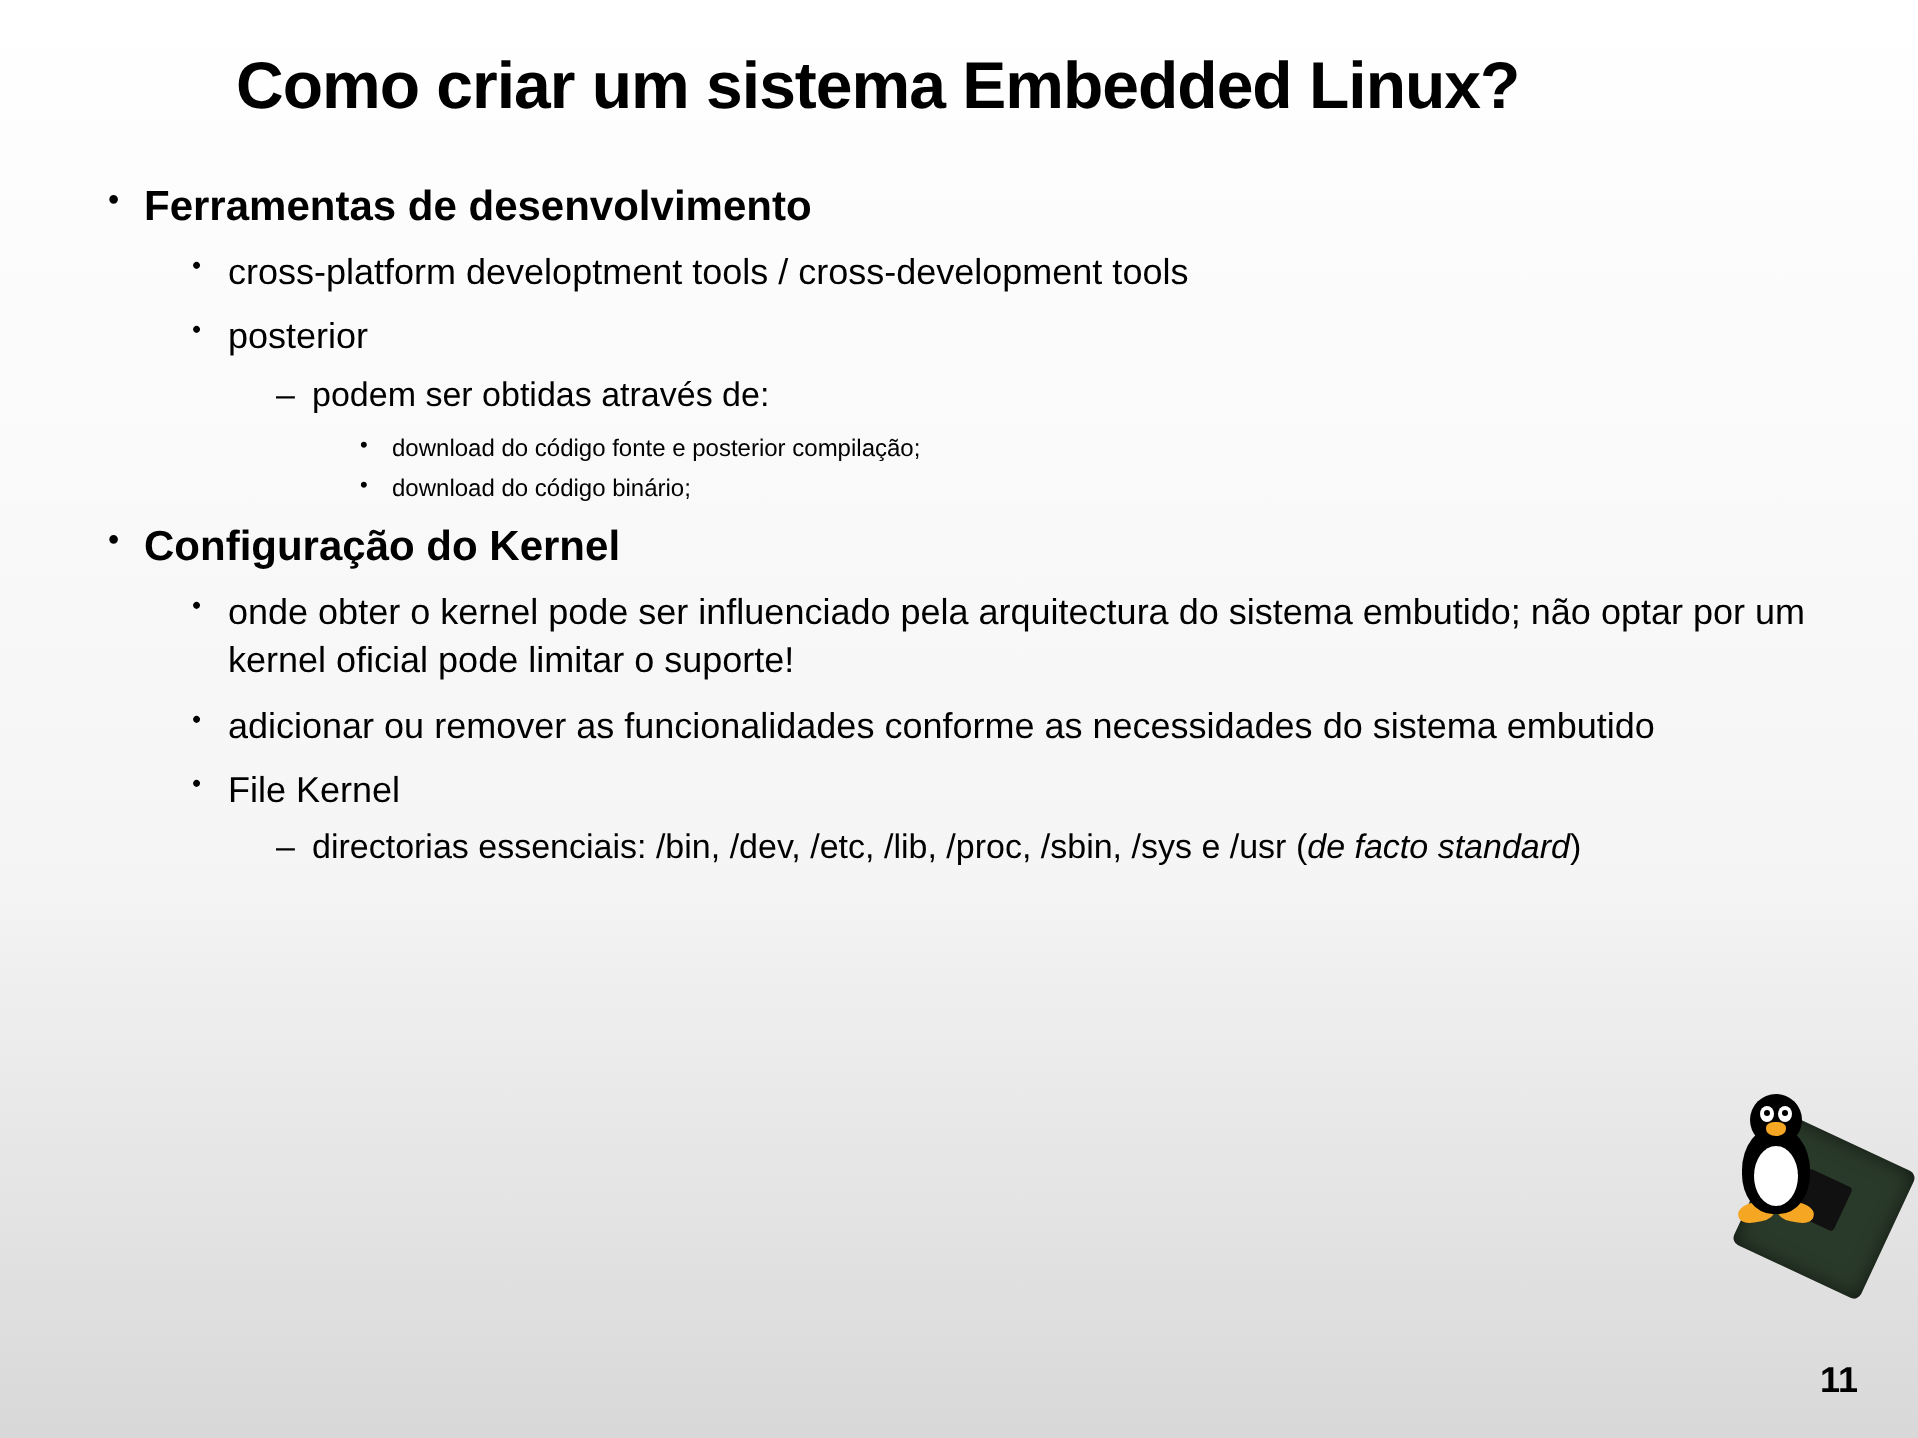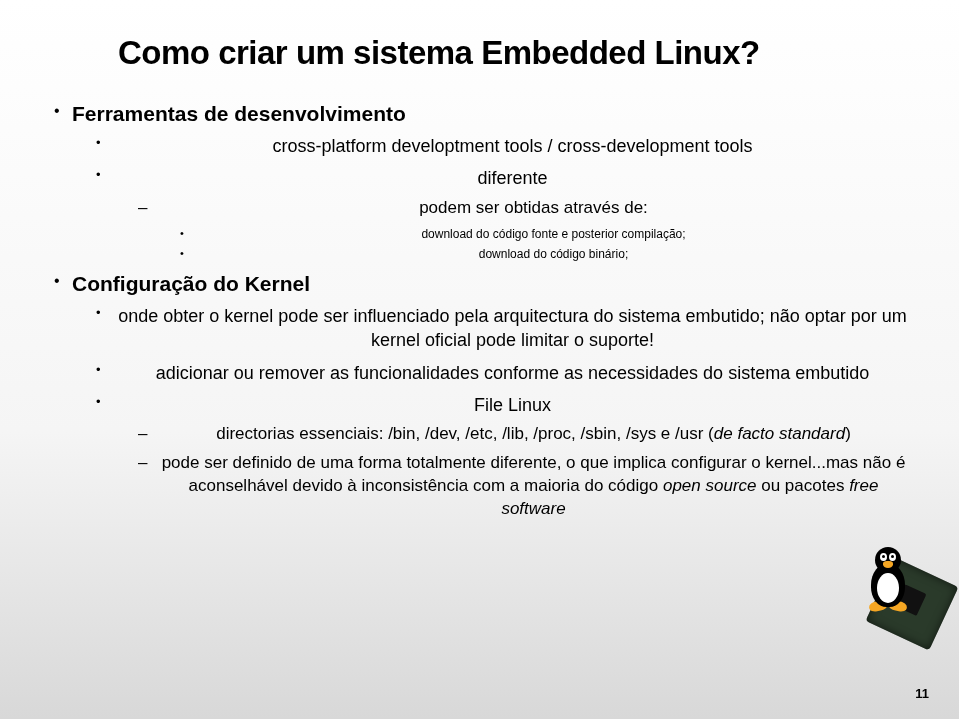--- a/index.html
+++ b/index.html
@@ -12,7 +12,7 @@
     overflow: hidden;
   }
   .slide {
-    padding: 34px 48px 40px 48px;
+    padding: 24px 48px 40px 48px;
   }
   .title {
     font-size: 33px;

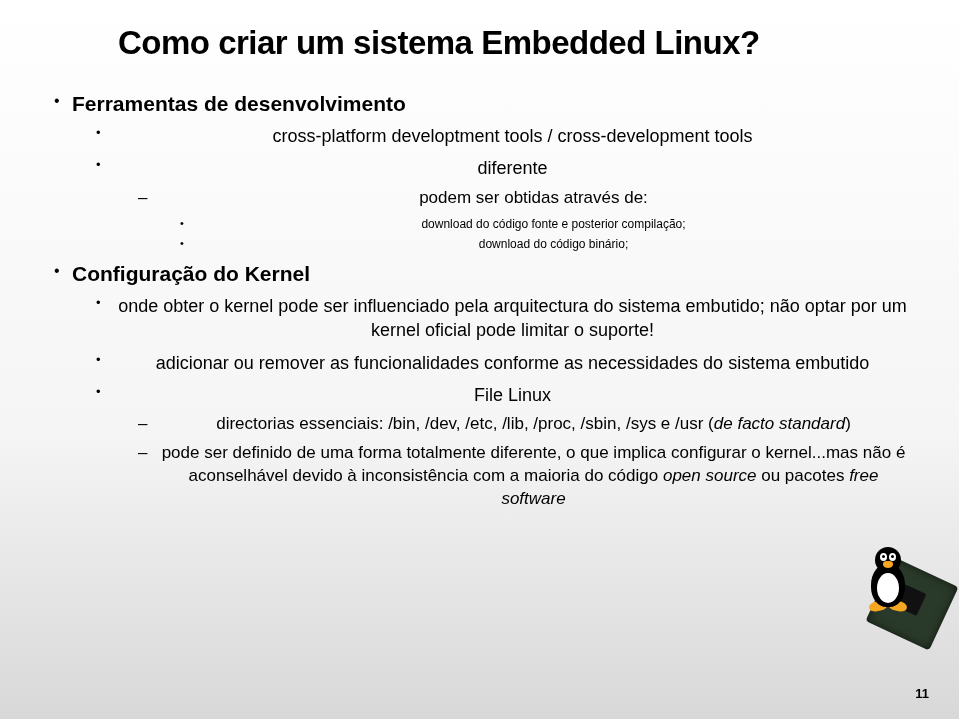--- a/index.html
+++ b/index.html
@@ -52,7 +52,6 @@
     font-size: 18px;
     color: #000;
     line-height: 1.35;
-    text-align: center;
   }
   .lvl2 > li::before {
     content: "•";

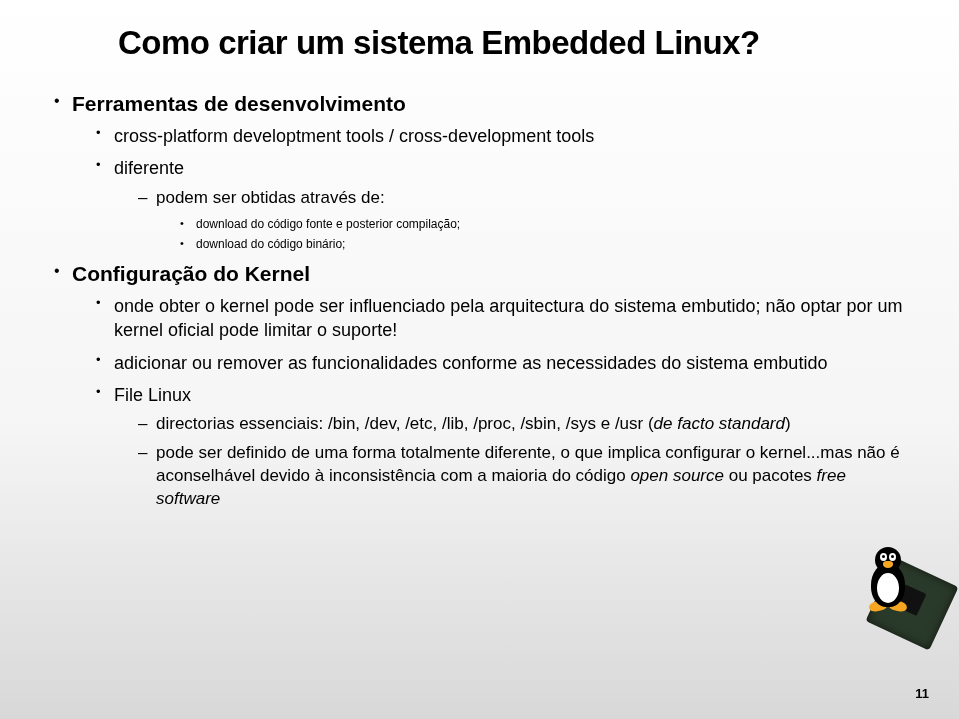--- a/index.html
+++ b/index.html
@@ -185,7 +185,7 @@
       <ul class="lvl2">
         <li>cross-platform developtment tools / cross-development tools</li>
         <li>
-          <span>diferente</span>
+          <span>posterior</span>
           <ul class="lvl3">
             <li>
               <span>podem ser obtidas através de:</span>

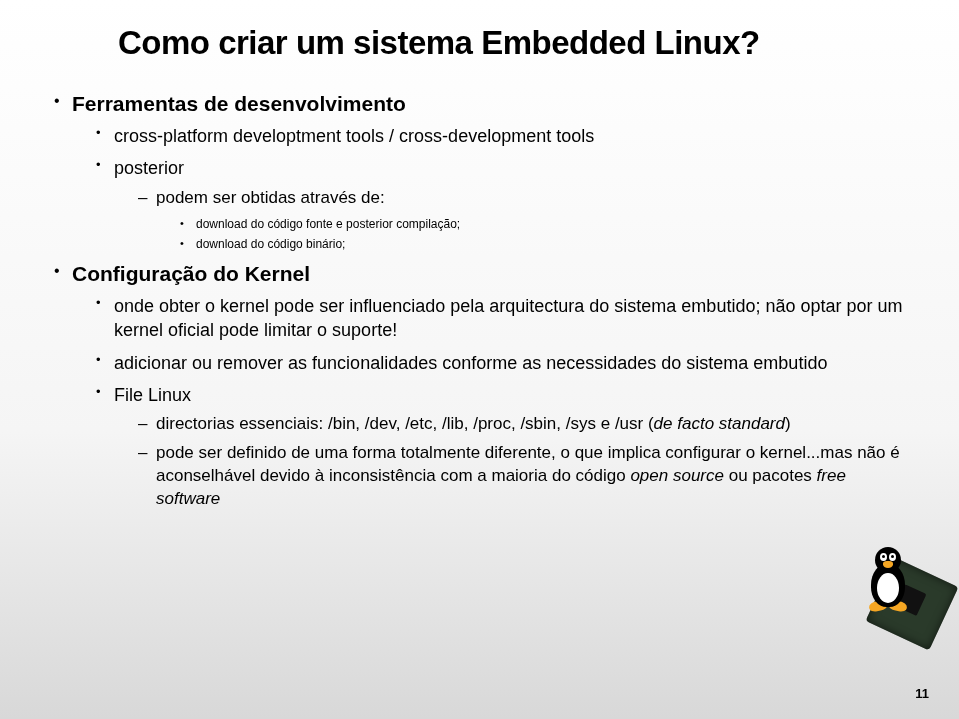--- a/index.html
+++ b/index.html
@@ -205,7 +205,7 @@
         <li>onde obter o kernel pode ser influenciado pela arquitectura do sistema embutido; não optar por um kernel oficial pode limitar o suporte!</li>
         <li>adicionar ou remover as funcionalidades conforme as necessidades do sistema embutido</li>
         <li>
-          <span>File Linux</span>
+          <span>File Kernel</span>
           <ul class="lvl3">
             <li>
               <span>directorias essenciais: /bin, /dev, /etc, /lib, /proc, /sbin, /sys e /usr (</span><span class="ital">de facto standard</span><span>)</span>

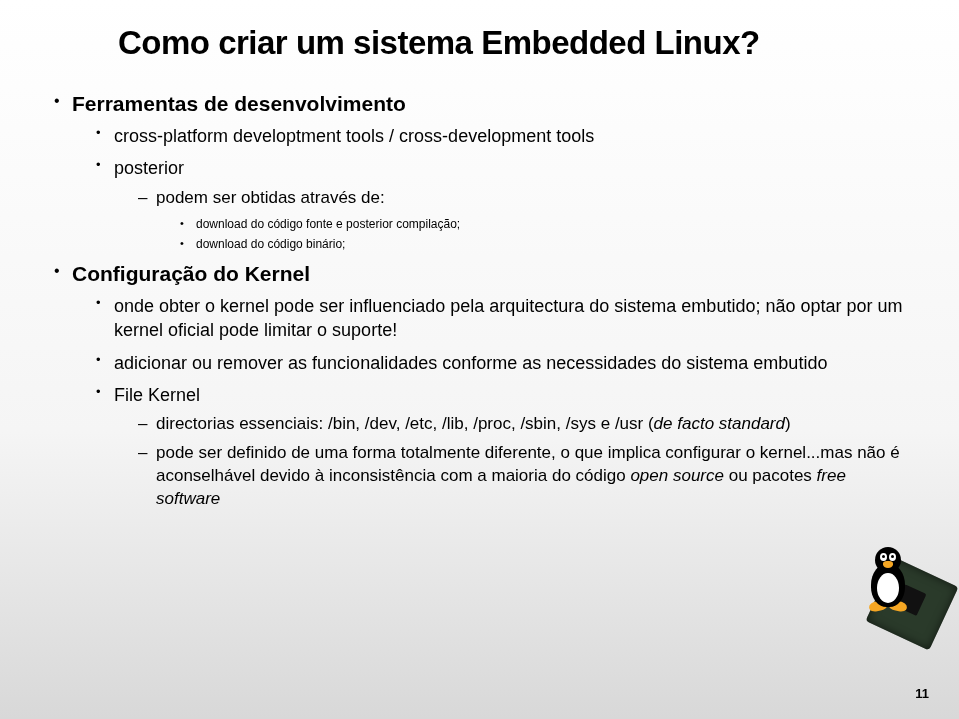--- a/index.html
+++ b/index.html
@@ -210,9 +210,6 @@
             <li>
               <span>directorias essenciais: /bin, /dev, /etc, /lib, /proc, /sbin, /sys e /usr (</span><span class="ital">de facto standard</span><span>)</span>
             </li>
-            <li>
-              <span>pode ser definido de uma forma totalmente diferente, o que implica configurar o kernel...mas não é aconselhável devido à inconsistência com a maioria do código </span><span class="ital">open source</span><span> ou pacotes </span><span class="ital">free software</span>
-            </li>
           </ul>
         </li>
       </ul>

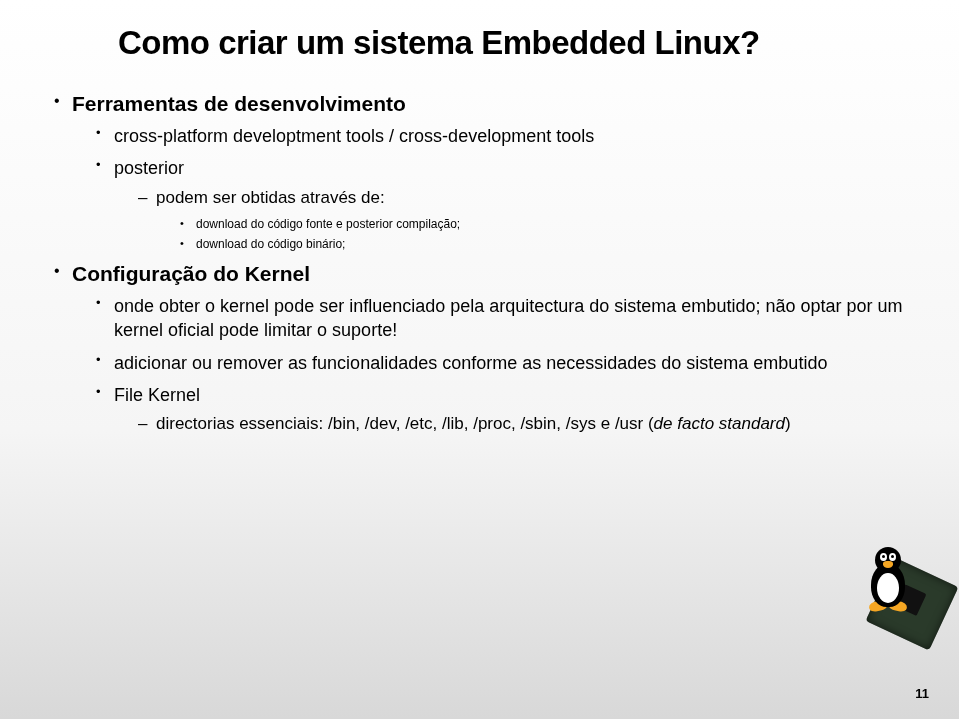--- a/index.html
+++ b/index.html
@@ -102,7 +102,7 @@
     position: absolute;
     bottom: 18px;
     right: 30px;
-    font-size: 13px;
+    font-size: 18px;
     font-weight: bold;
     color: #000;
   }

